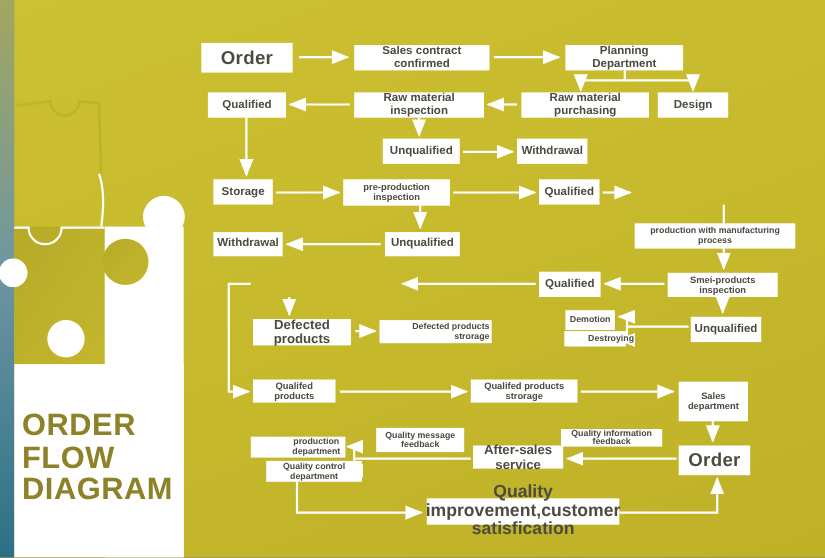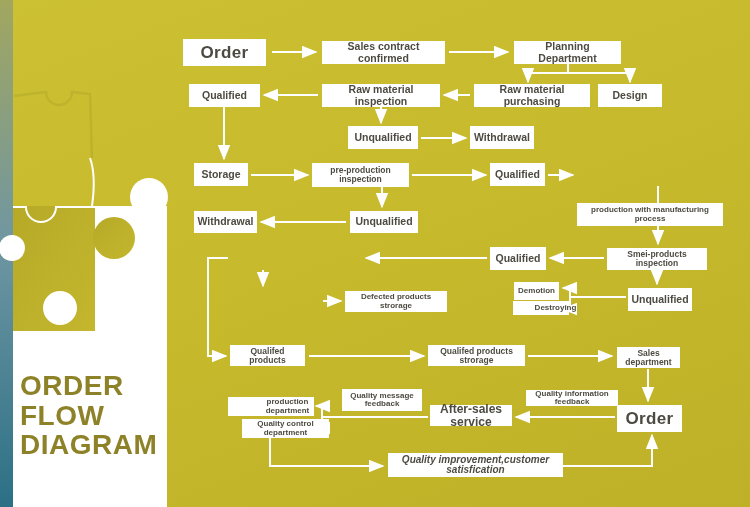--- a/index.html
+++ b/index.html
@@ -136,6 +136,7 @@
       <div class="node md" style="left: 350px; top: 211px; width: 68px; height: 22px;">Unqualified</div>
       <div class="node md" style="left: 490px; top: 247px; width: 56px; height: 23px;">Qualified</div>
       <div class="node sm" style="left: 607px; top: 248px; width: 100px; height: 22px;">Smei-products inspection</div>
+      <div class="node mdb" style="left: 230px; top: 290px; width: 89px; height: 24px;">Defected products</div>
       <div class="node xs" style="left: 345px; top: 291px; width: 102px; height: 21px;">Defected products strorage</div>
       <div class="node xs" style="left: 514px; top: 282px; width: 45px; height: 18px;">Demotion</div>
       <div class="node xs" style="left: 513px; top: 301px; width: 56px; height: 14px; padding-left: 31px;">Destroying</div>

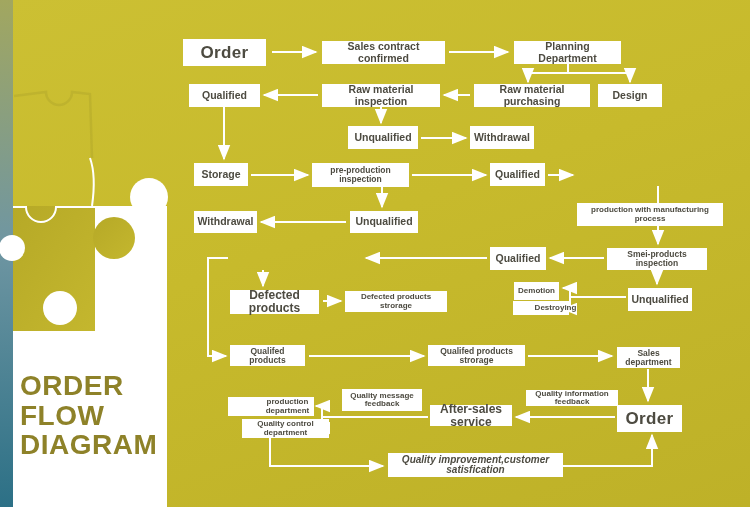--- a/index.html
+++ b/index.html
@@ -137,7 +137,7 @@
       <div class="node md" style="left: 490px; top: 247px; width: 56px; height: 23px;">Qualified</div>
       <div class="node sm" style="left: 607px; top: 248px; width: 100px; height: 22px;">Smei-products inspection</div>
       <div class="node mdb" style="left: 230px; top: 290px; width: 89px; height: 24px;">Defected products</div>
-      <div class="node xs" style="left: 345px; top: 291px; width: 102px; height: 21px;">Defected products strorage</div>
+      <div class="node xs" style="left: 345px; top: 291px; width: 102px; height: 21px; text-align: right;">Defected products strorage</div>
       <div class="node xs" style="left: 514px; top: 282px; width: 45px; height: 18px;">Demotion</div>
       <div class="node xs" style="left: 513px; top: 301px; width: 56px; height: 14px; padding-left: 31px;">Destroying</div>
       <div class="node md" style="left: 628px; top: 288px; width: 64px; height: 23px;">Unqualified</div>

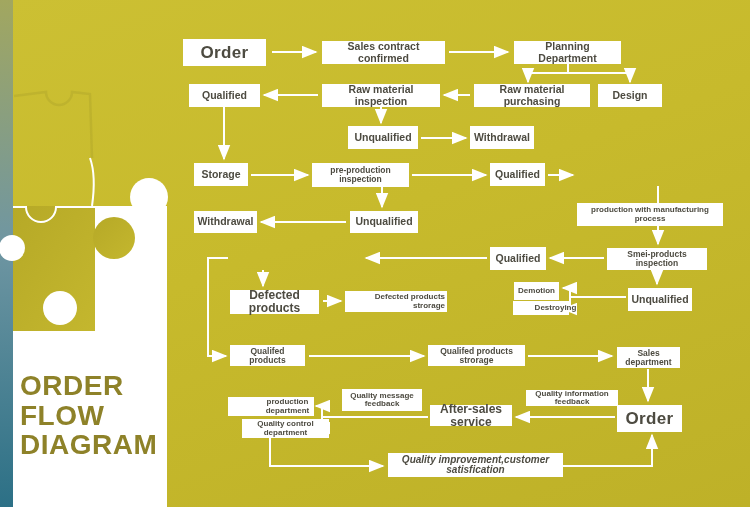--- a/index.html
+++ b/index.html
@@ -143,7 +143,7 @@
       <div class="node md" style="left: 628px; top: 288px; width: 64px; height: 23px;">Unqualified</div>
       <div class="node sm" style="left: 230px; top: 345px; width: 75px; height: 21px;">Qualifed products</div>
       <div class="node sm" style="left: 428px; top: 345px; width: 97px; height: 21px;">Qualifed products strorage</div>
-      <div class="node sm" style="left: 617px; top: 347px; width: 63px; height: 21px;">Sales department</div>
+      <div class="node sm" style="left: 617px; top: 347px; width: 63px; height: 36px;">Sales department</div>
       <div class="node xs" style="left: 228px; top: 397px; width: 86px; height: 19px; padding-left: 35px;">production department</div>
       <div class="node xs" style="left: 242px; top: 419px; width: 87px; height: 19px;">Quality control department</div>
       <div class="node xs" style="left: 342px; top: 389px; width: 80px; height: 22px;">Quality message feedback</div>

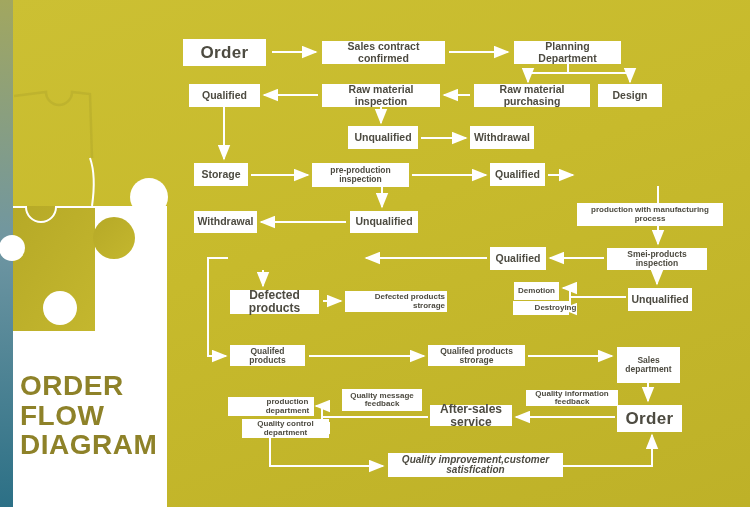--- a/index.html
+++ b/index.html
@@ -148,7 +148,7 @@
       <div class="node xs" style="left: 242px; top: 419px; width: 87px; height: 19px;">Quality control department</div>
       <div class="node xs" style="left: 342px; top: 389px; width: 80px; height: 22px;">Quality message feedback</div>
       <div class="node mdb" style="left: 430px; top: 405px; width: 82px; height: 21px;">After-sales service</div>
-      <div class="node xs" style="left: 526px; top: 390px; width: 92px; height: 16px;">Quality information feedback</div>
+      <div class="node xs" style="left: 510px; top: 390px; width: 92px; height: 16px;">Quality information feedback</div>
       <div class="node lg" style="left: 617px; top: 405px; width: 65px; height: 27px;">Order</div>
       <div class="node smb" style="left: 388px; top: 453px; width: 175px; height: 24px;">Quality improvement,customer satisfication</div>
     </div>

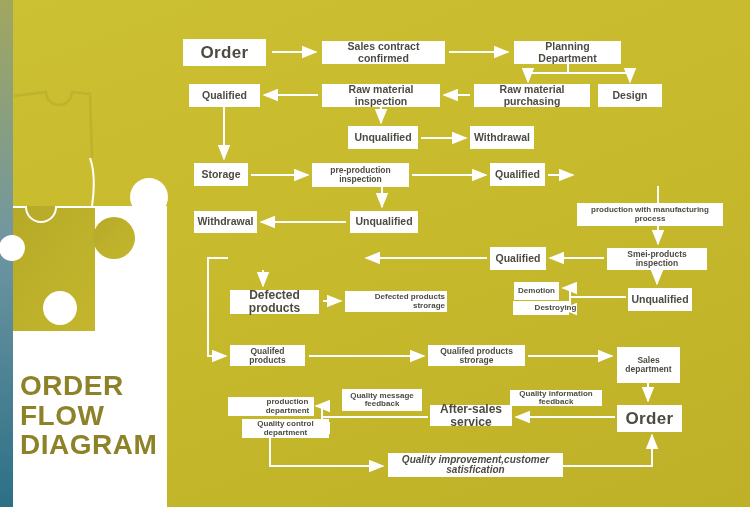--- a/index.html
+++ b/index.html
@@ -32,7 +32,7 @@
   .lg{font-size:17px;letter-spacing:0.3px;}
   .md{font-size:10.5px;}
   .mdb{font-size:12px;}
-  .smb{font-size:10px;font-style:italic;}
+  .smb{font-size:16px;}
   .sm{font-size:8.5px;}
   .xs{font-size:8px;}
 </style>

